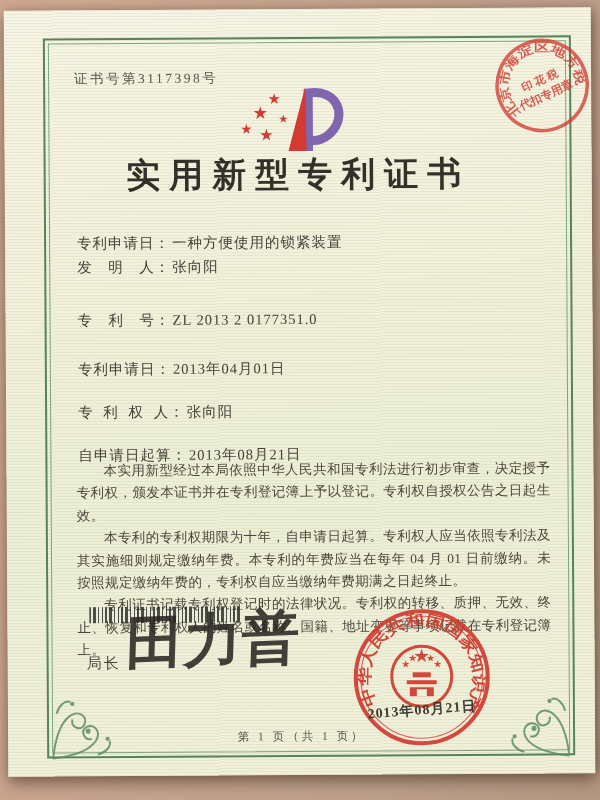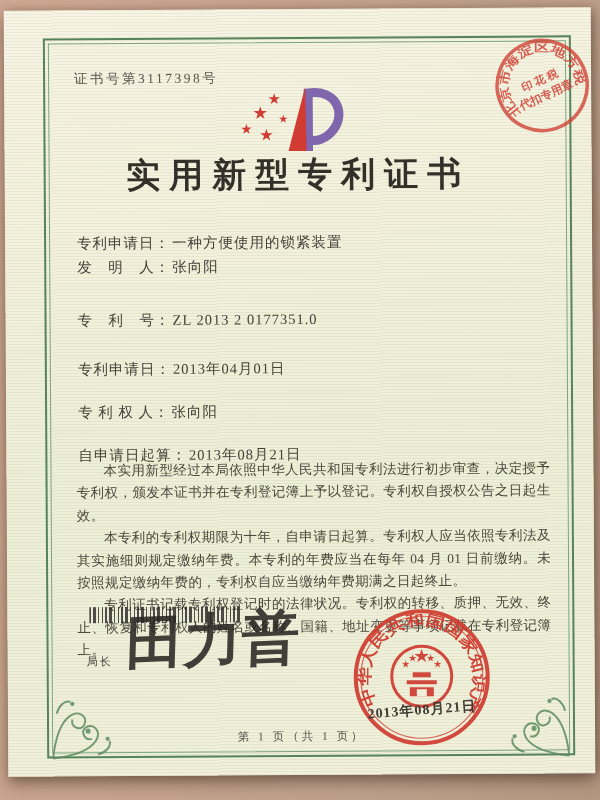--- a/index.html
+++ b/index.html
@@ -37,7 +37,7 @@
   .field-row{position:absolute;left:0;font-size:14.5px;color:#45413a;letter-spacing:1px;white-space:nowrap;}
   .field-row .lab{color:#45413a;}
   .field-row .val{margin-left:2px;}
-  .f0{top:4px;} .f1{top:28px;} .f2{top:81px;} .f3{top:130px;} .f4{top:173px;} .f5{top:216px;}
+  .f0{top:4px;} .f1{top:28px;} .f2{top:81px;} .f3{top:130px;} .f4{top:173px;font-family:Liberation Mono, monospace;} .f5{top:216px;}
   .body-text{
     position:absolute;left:70px;top:450px;width:474px;
     font-size:13.5px;line-height:1.66;letter-spacing:0.4px;color:#4c473d;

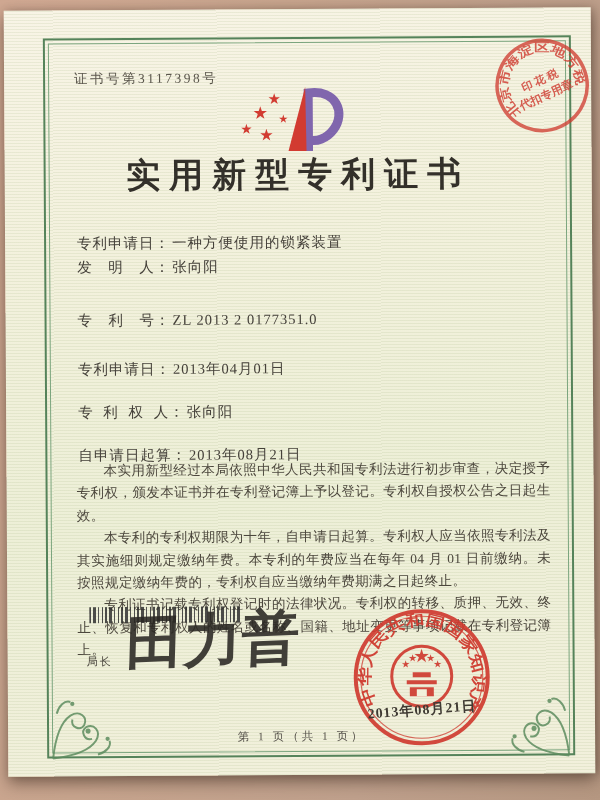--- a/index.html
+++ b/index.html
@@ -53,7 +53,7 @@
       #2f2f2f 13px,#2f2f2f 14px,rgba(0,0,0,0) 14px,rgba(0,0,0,0) 16px);
     opacity:.85;
   }
-  .director{position:absolute;left:79px;top:644px;font-size:11px;color:#4a463e;letter-spacing:2px;}
+  .director{position:absolute;left:79px;top:644px;font-size:15px;color:#4a463e;letter-spacing:2px;}
   .signature{
     position:absolute;left:118px;top:592px;width:200px;
     font-size:58px;font-weight:700;color:#2a2723;

